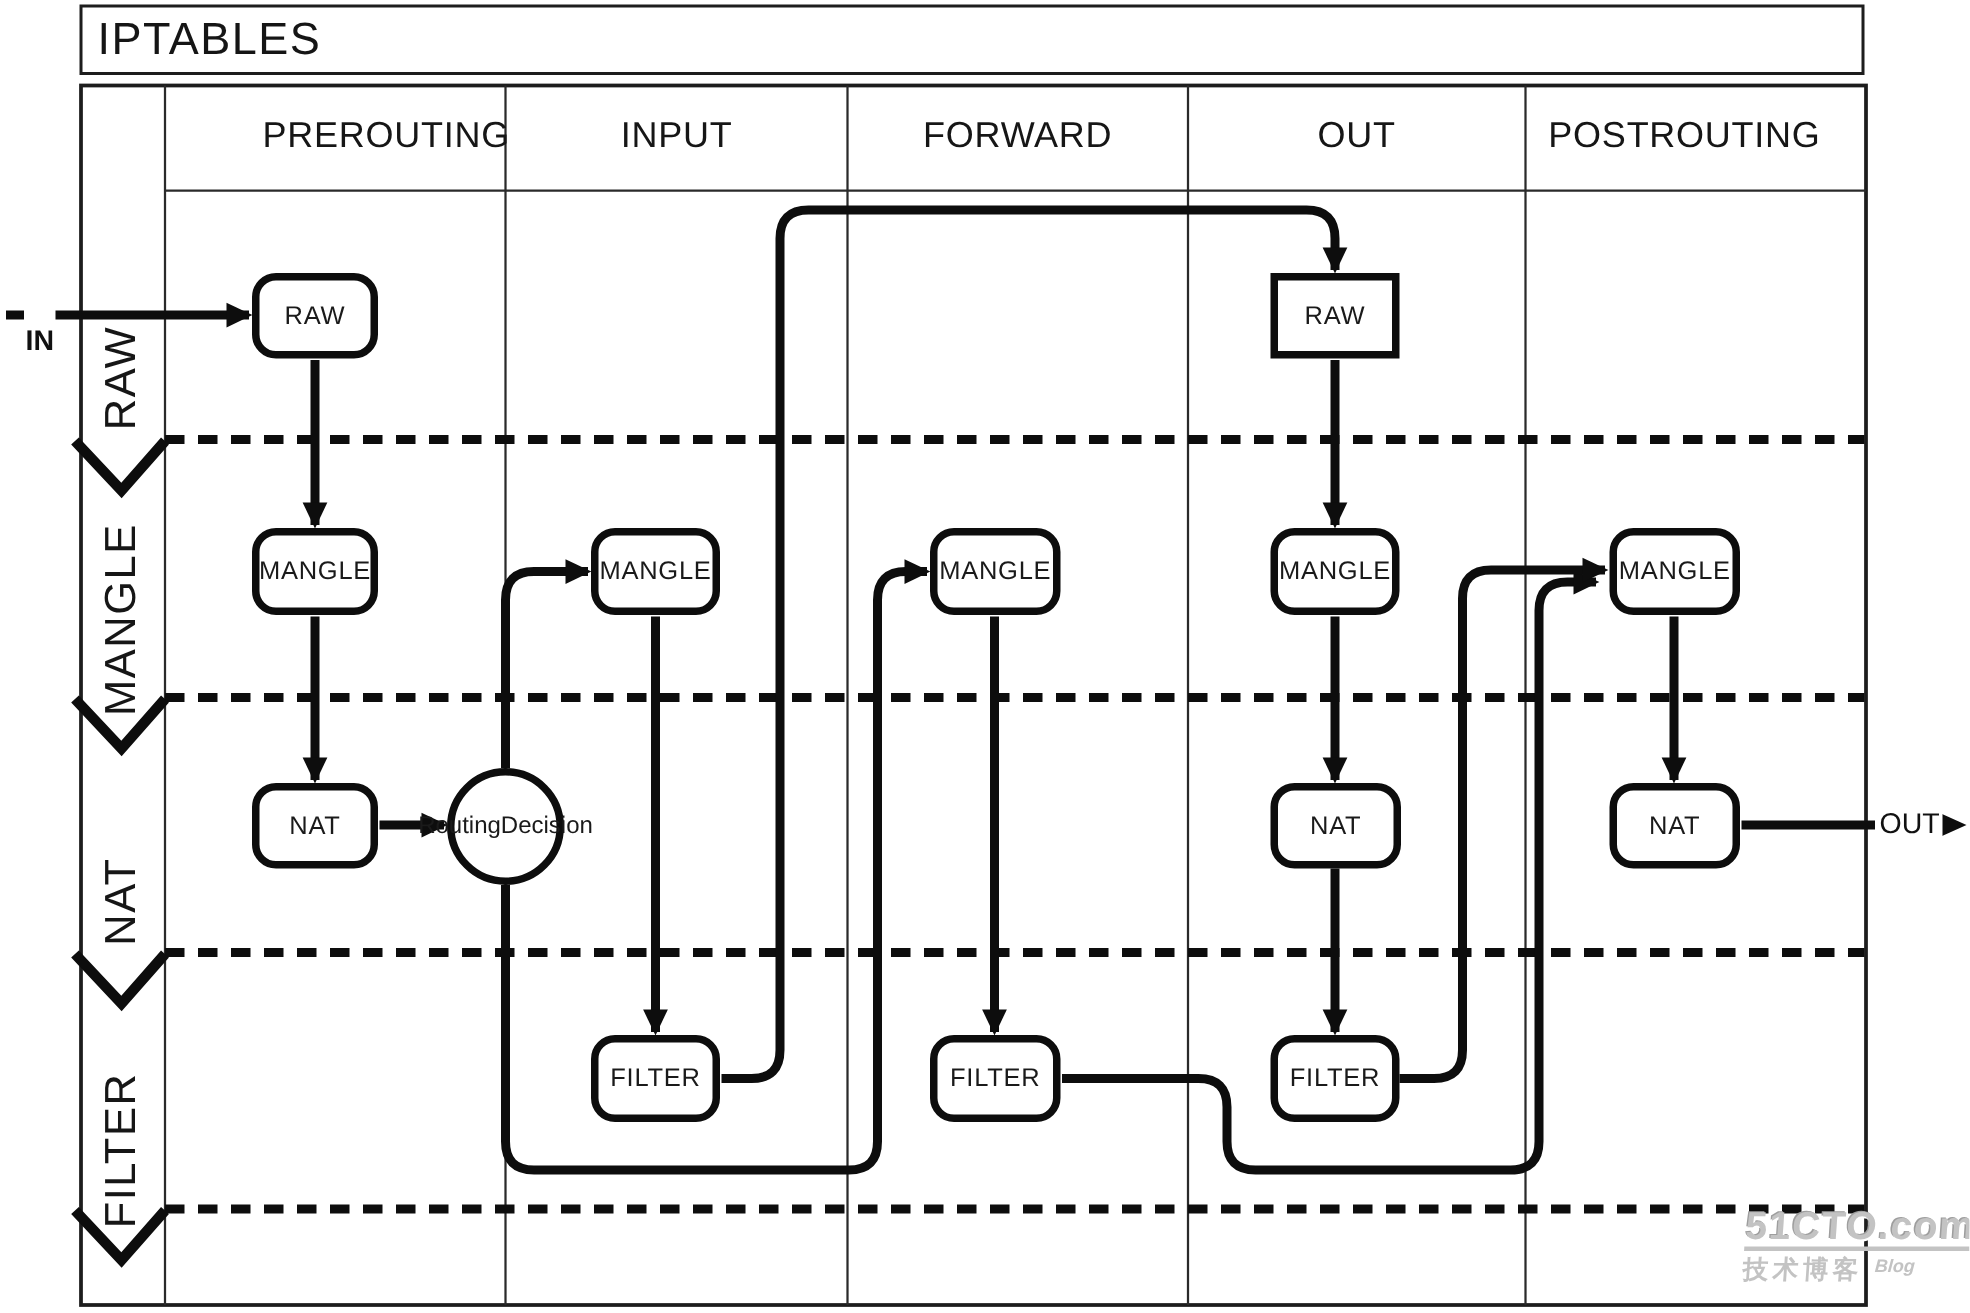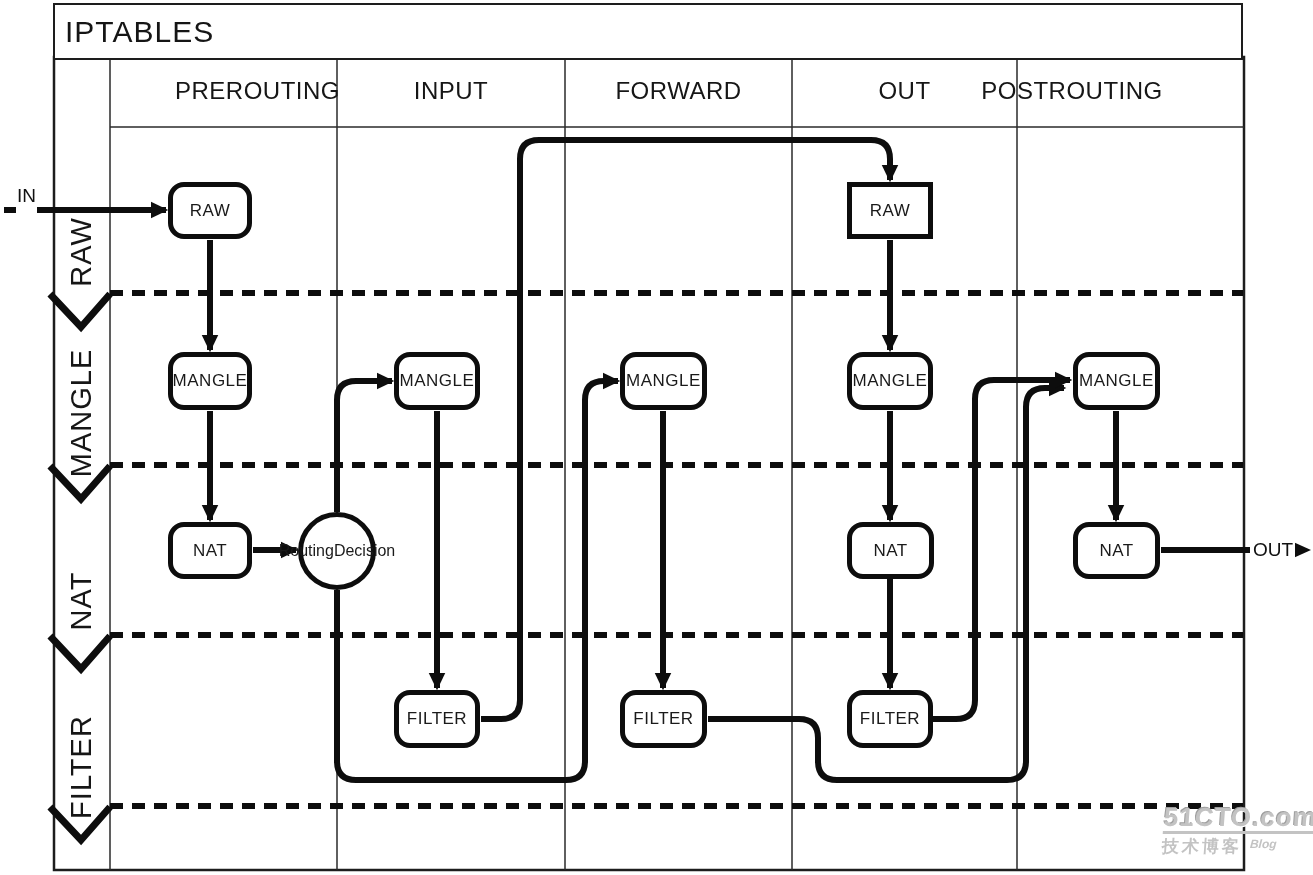--- a/index.html
+++ b/index.html
@@ -9,7 +9,7 @@
   }
   .stage svg{position:absolute;left:0;top:0;}
   .title-box{
-    position:absolute;left:53px;top:3px;width:1190px;height:57px;
+    position:absolute;left:53px;top:3px;width:1190px;height:47px;
     border:2px solid #1d1d1d;box-sizing:border-box;background:#fff;
     display:flex;align-items:center;padding-left:10px;
     font-size:30px;letter-spacing:1px;color:#151515;

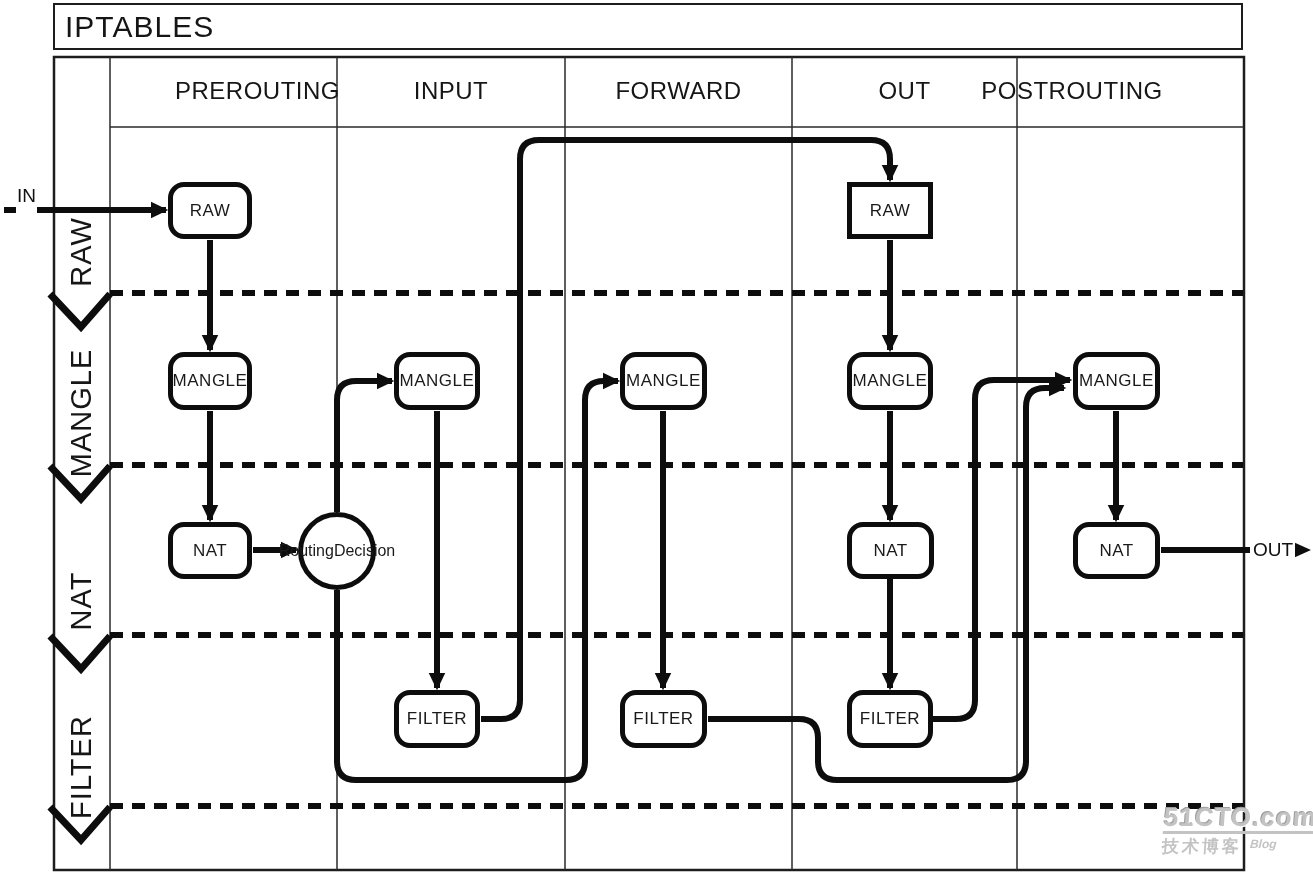--- a/index.html
+++ b/index.html
@@ -112,7 +112,7 @@
   <div class="col-header" style="left:337px;width:228px;">INPUT</div>
   <div class="col-header" style="left:565px;width:227px;">FORWARD</div>
   <div class="col-header" style="left:792px;width:225px;">OUT</div>
-  <div class="col-header" style="left:966px;width:212px;text-align:center;">POSTROUTING</div>
+  <div class="col-header" style="left:1017px;width:212px;text-align:center;">POSTROUTING</div>
 
   <div class="row-label" style="left:-4px;top:230px;">RAW</div>
   <div class="row-label" style="left:-4px;top:391px;">MANGLE</div>

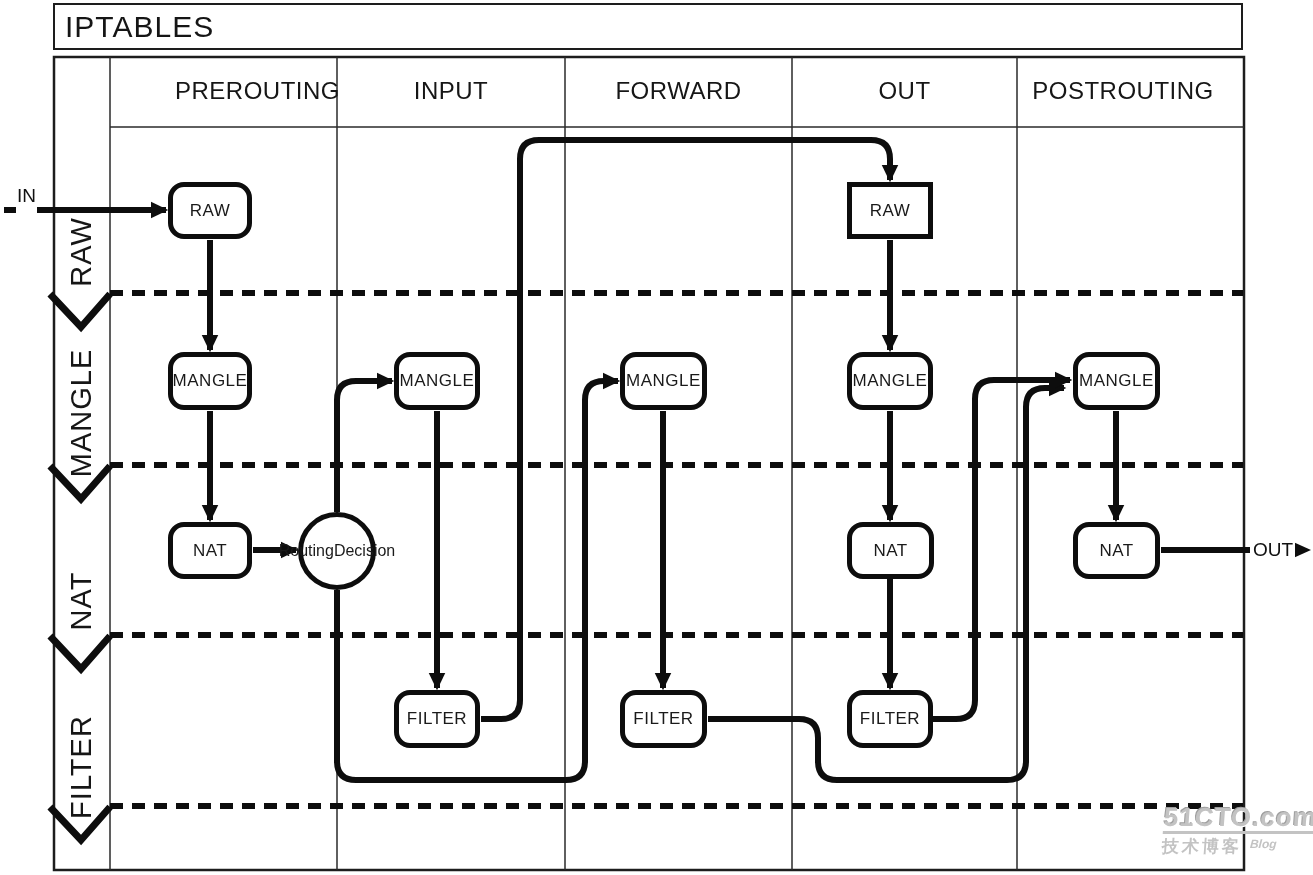--- a/index.html
+++ b/index.html
@@ -138,7 +138,7 @@
     <span>Decision</span>
   </div>
 
-  <div class="flow-label" style="left:15px;top:185px;">IN</div>
+  <div class="flow-label" style="left:15px;top:217px;font-weight:bold;">IN</div>
   <div class="flow-label" style="left:1251px;top:539px;">OUT</div>
 
   <div class="watermark">

